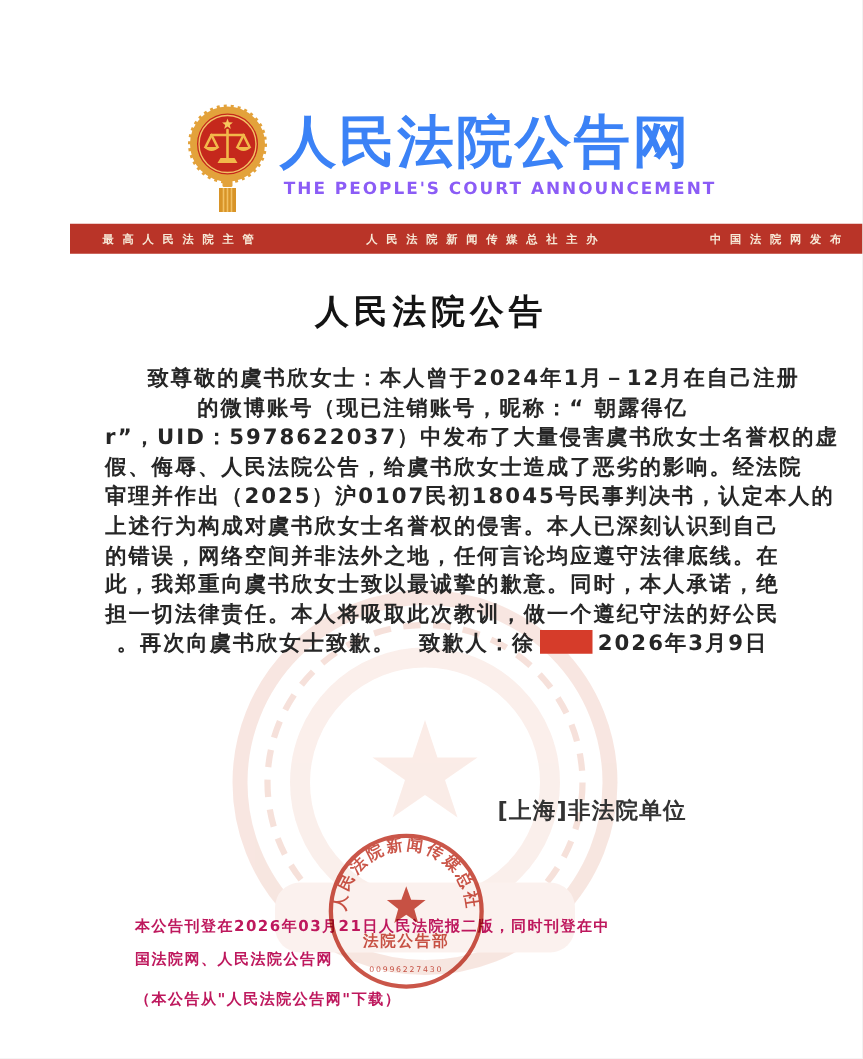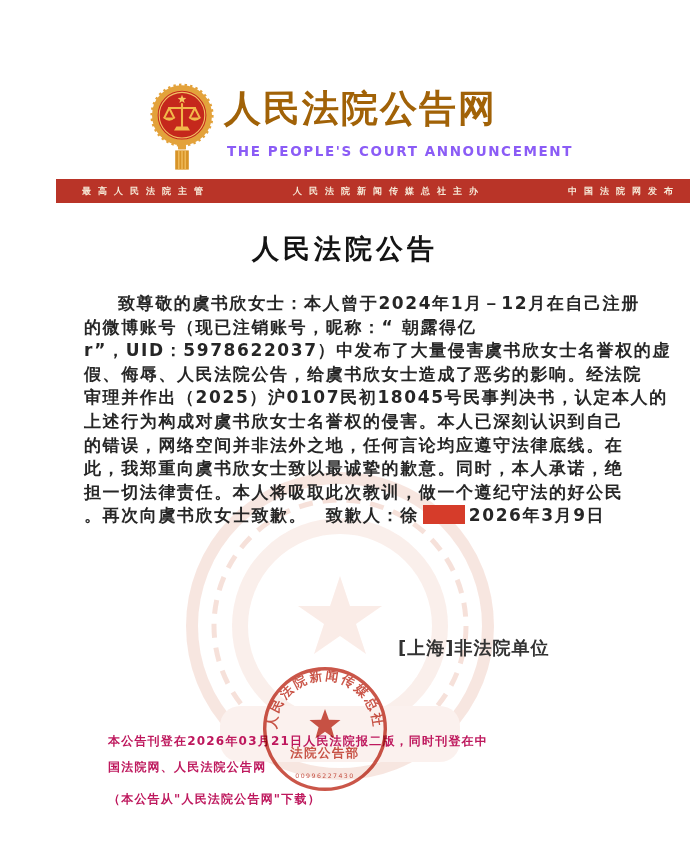--- a/index.html
+++ b/index.html
@@ -15,7 +15,7 @@
   .emblem{position:absolute;left:150px;top:82px;width:64px;height:92px;}
   .site-title{
     position:absolute;left:224px;top:84px;
-    font-size:37px;font-weight:700;color:#a16207;
+    font-size:45px;font-weight:700;color:#3b82f6;
     letter-spacing:2px;white-space:nowrap;
   }
   .site-subtitle{

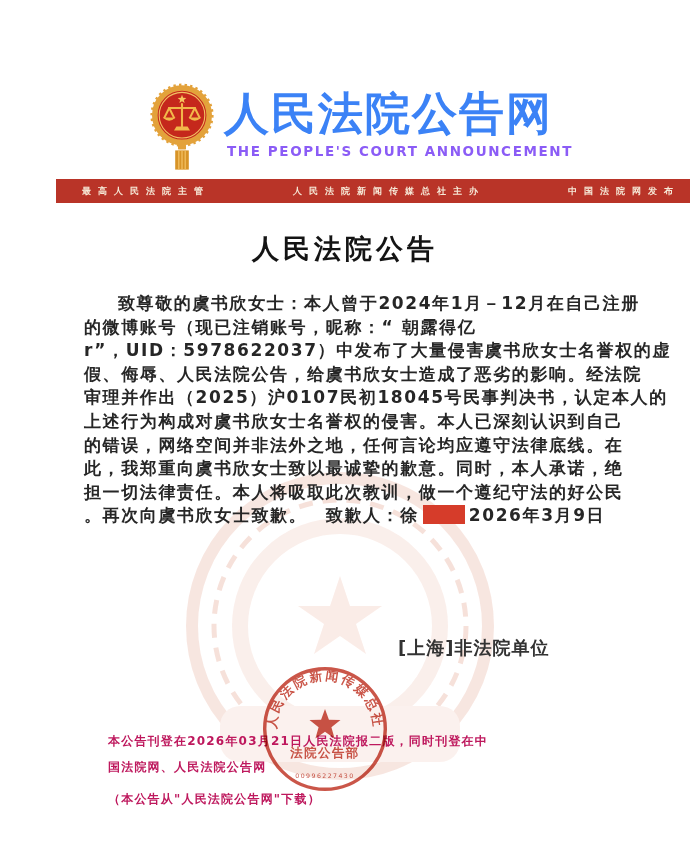--- a/index.html
+++ b/index.html
@@ -45,7 +45,7 @@
     letter-spacing:1.6px;line-height:23.6px;
     z-index:2;
   }
-  .bline{white-space:nowrap;}
+  .bline{white-space:nowrap;text-align:center;}
   .bline.first{text-indent:34px;}
   .redact{
     display:inline-block;width:42px;height:19px;

